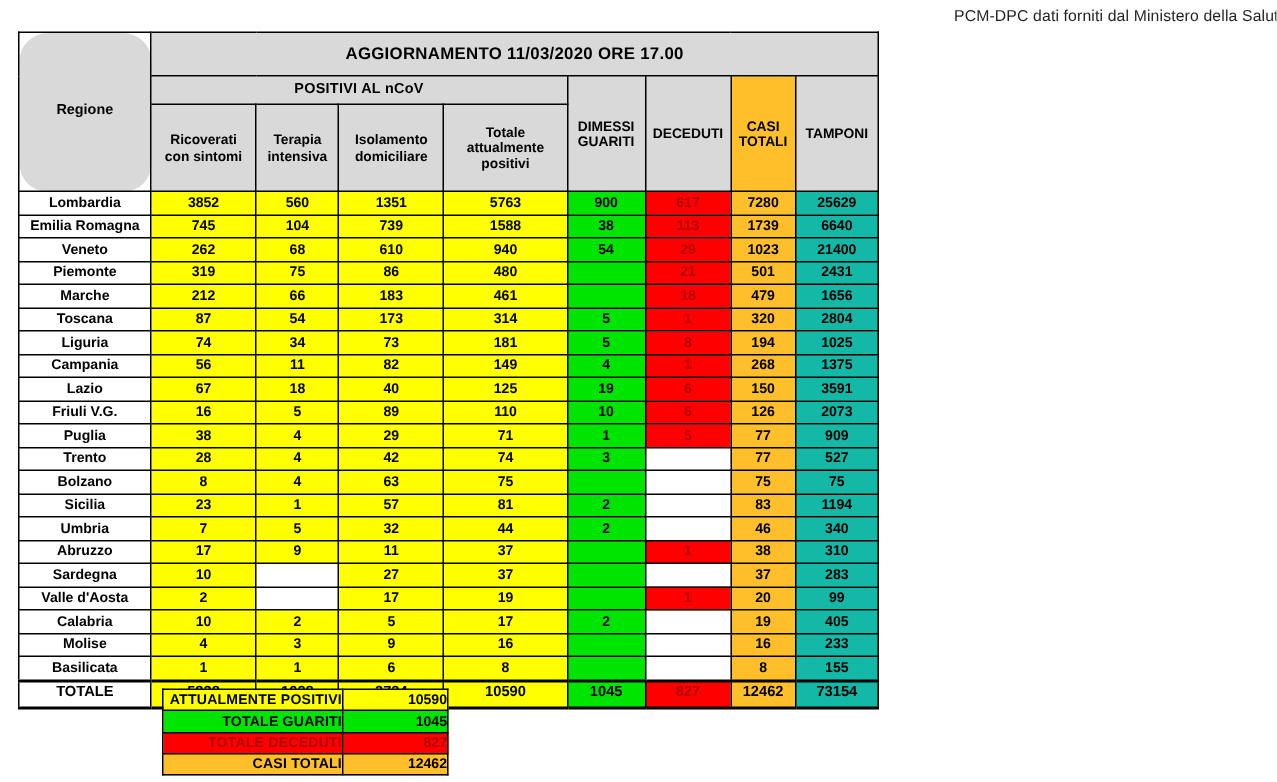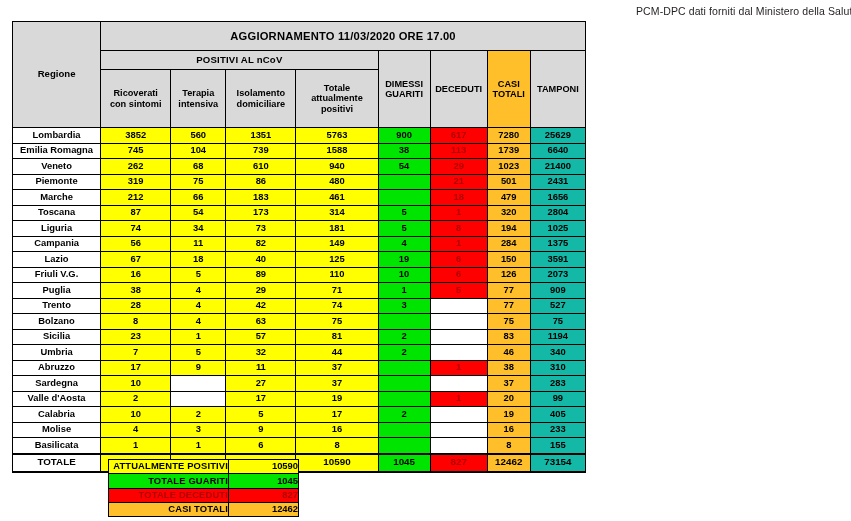--- a/index.html
+++ b/index.html
@@ -78,7 +78,7 @@
   .hdr-casi {
     background: #ffbf2b;
   }
-  .thick-l { border-left: 2px solid #000; }
+  .thick-l { border-left: 2px solid #000; border-radius: 19px; }
   .thick-r { border-right: 2px solid #000; }
   .thick-t { border-top: 2px solid #000; }
 

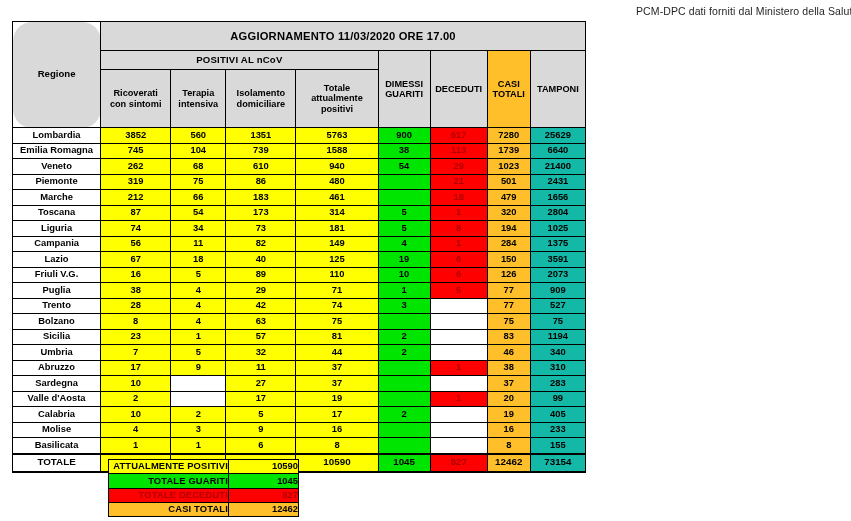--- a/index.html
+++ b/index.html
@@ -281,7 +281,7 @@
           <td class="c-yellow">149</td>
           <td class="c-green">4</td>
           <td class="c-red">1</td>
-          <td class="c-orange">284</td>
+          <td class="c-orange">268</td>
           <td class="c-grey thick-r">1375</td>
         </tr>
         <tr class="datarow">

